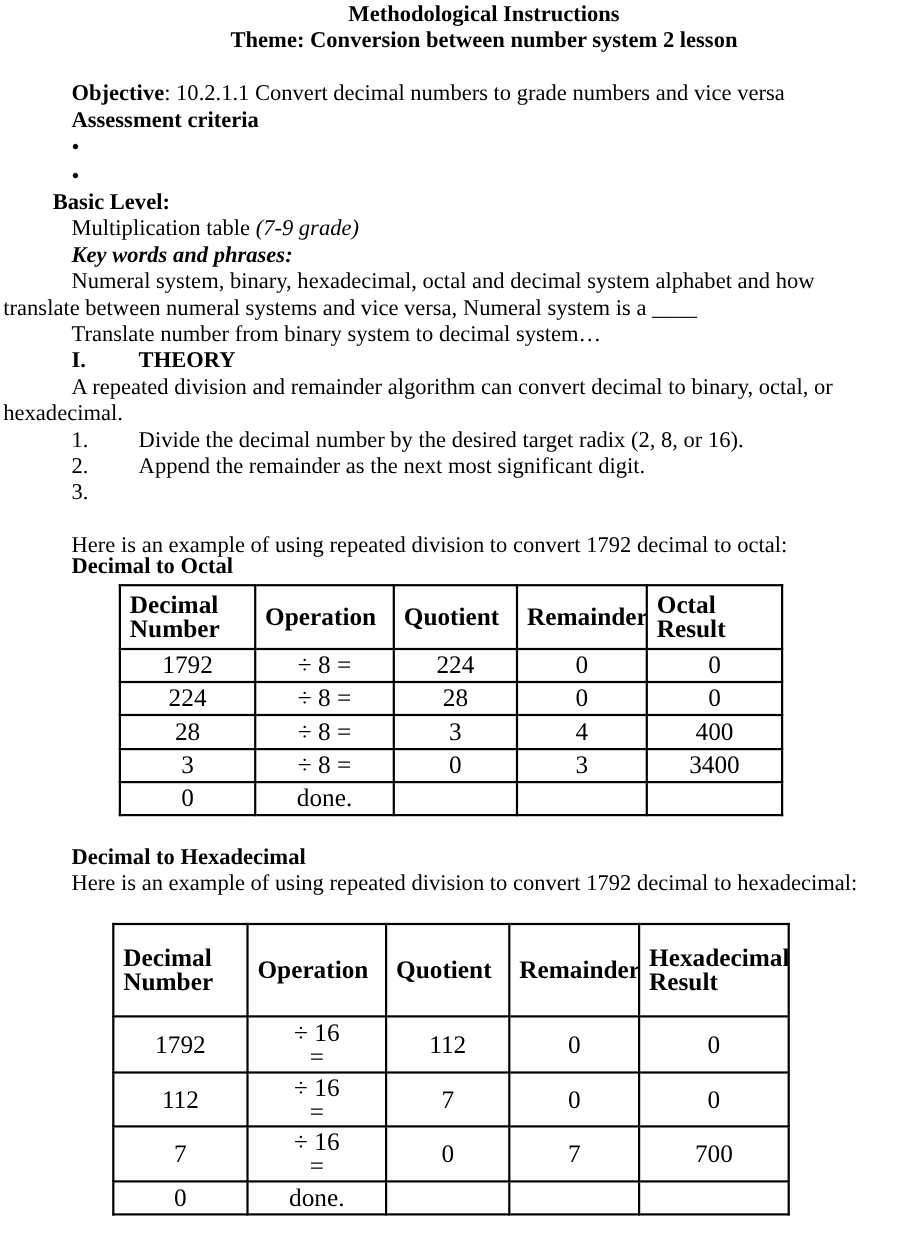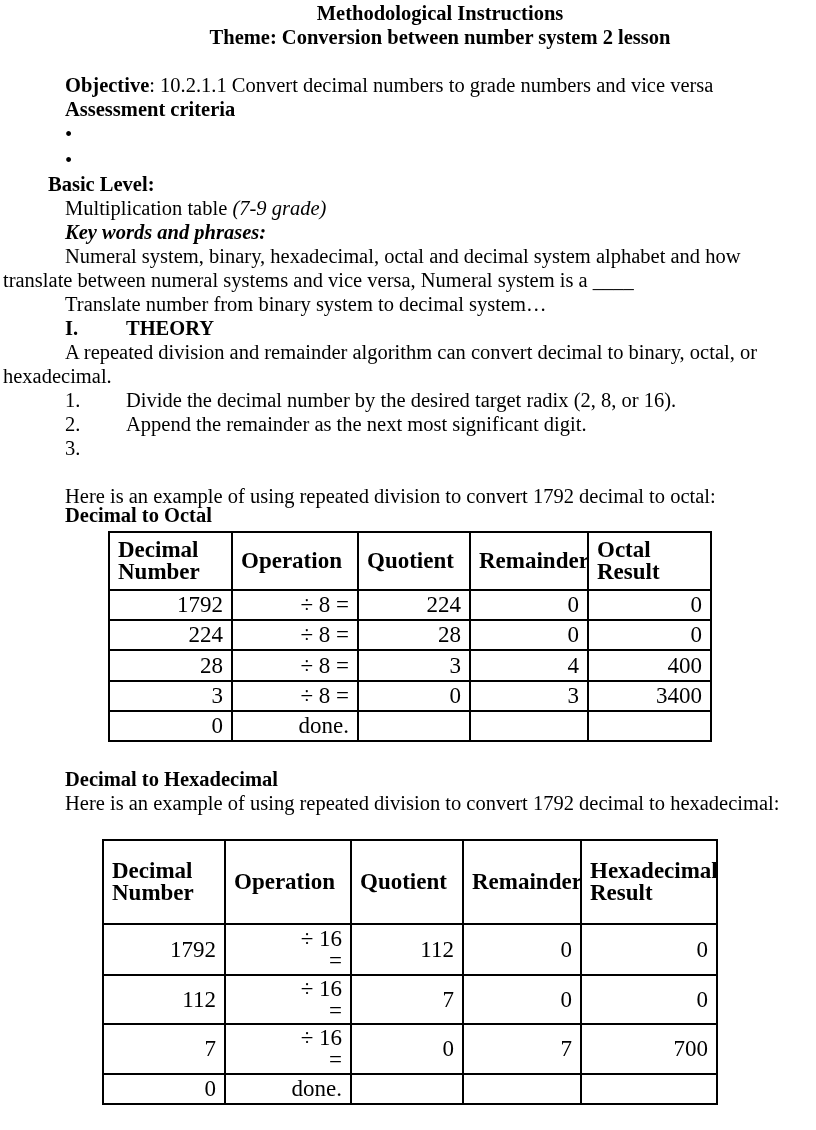--- a/index.html
+++ b/index.html
@@ -38,7 +38,7 @@
     font-weight: bold;
     text-align: left;
   }
-  table.data td { text-align: right; }
+  table.data td { text-align: center; }
   .op-wrap { display: block; line-height: 22px; }
 </style>
 </head>

